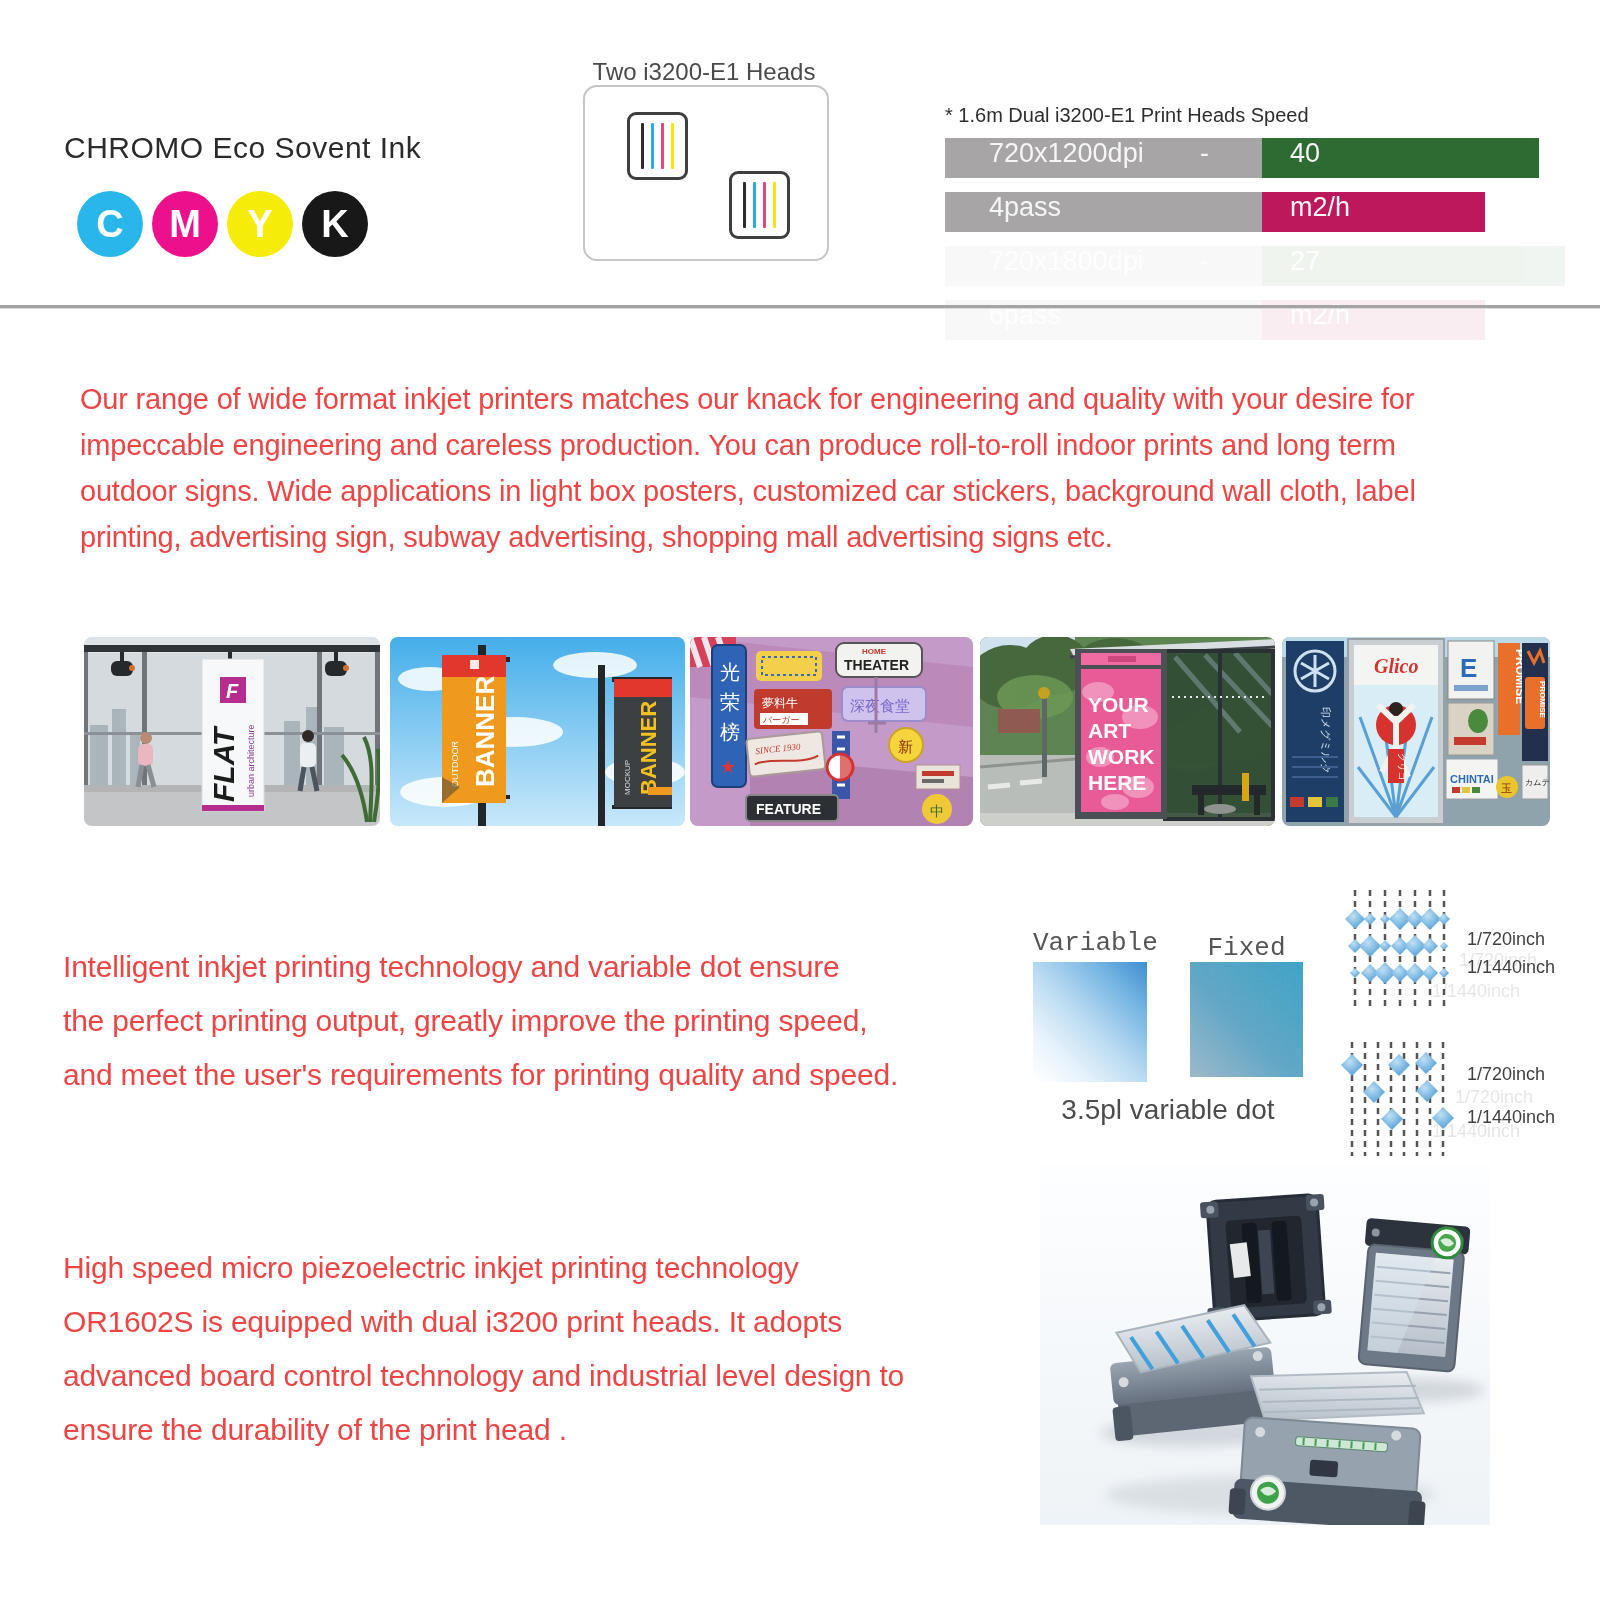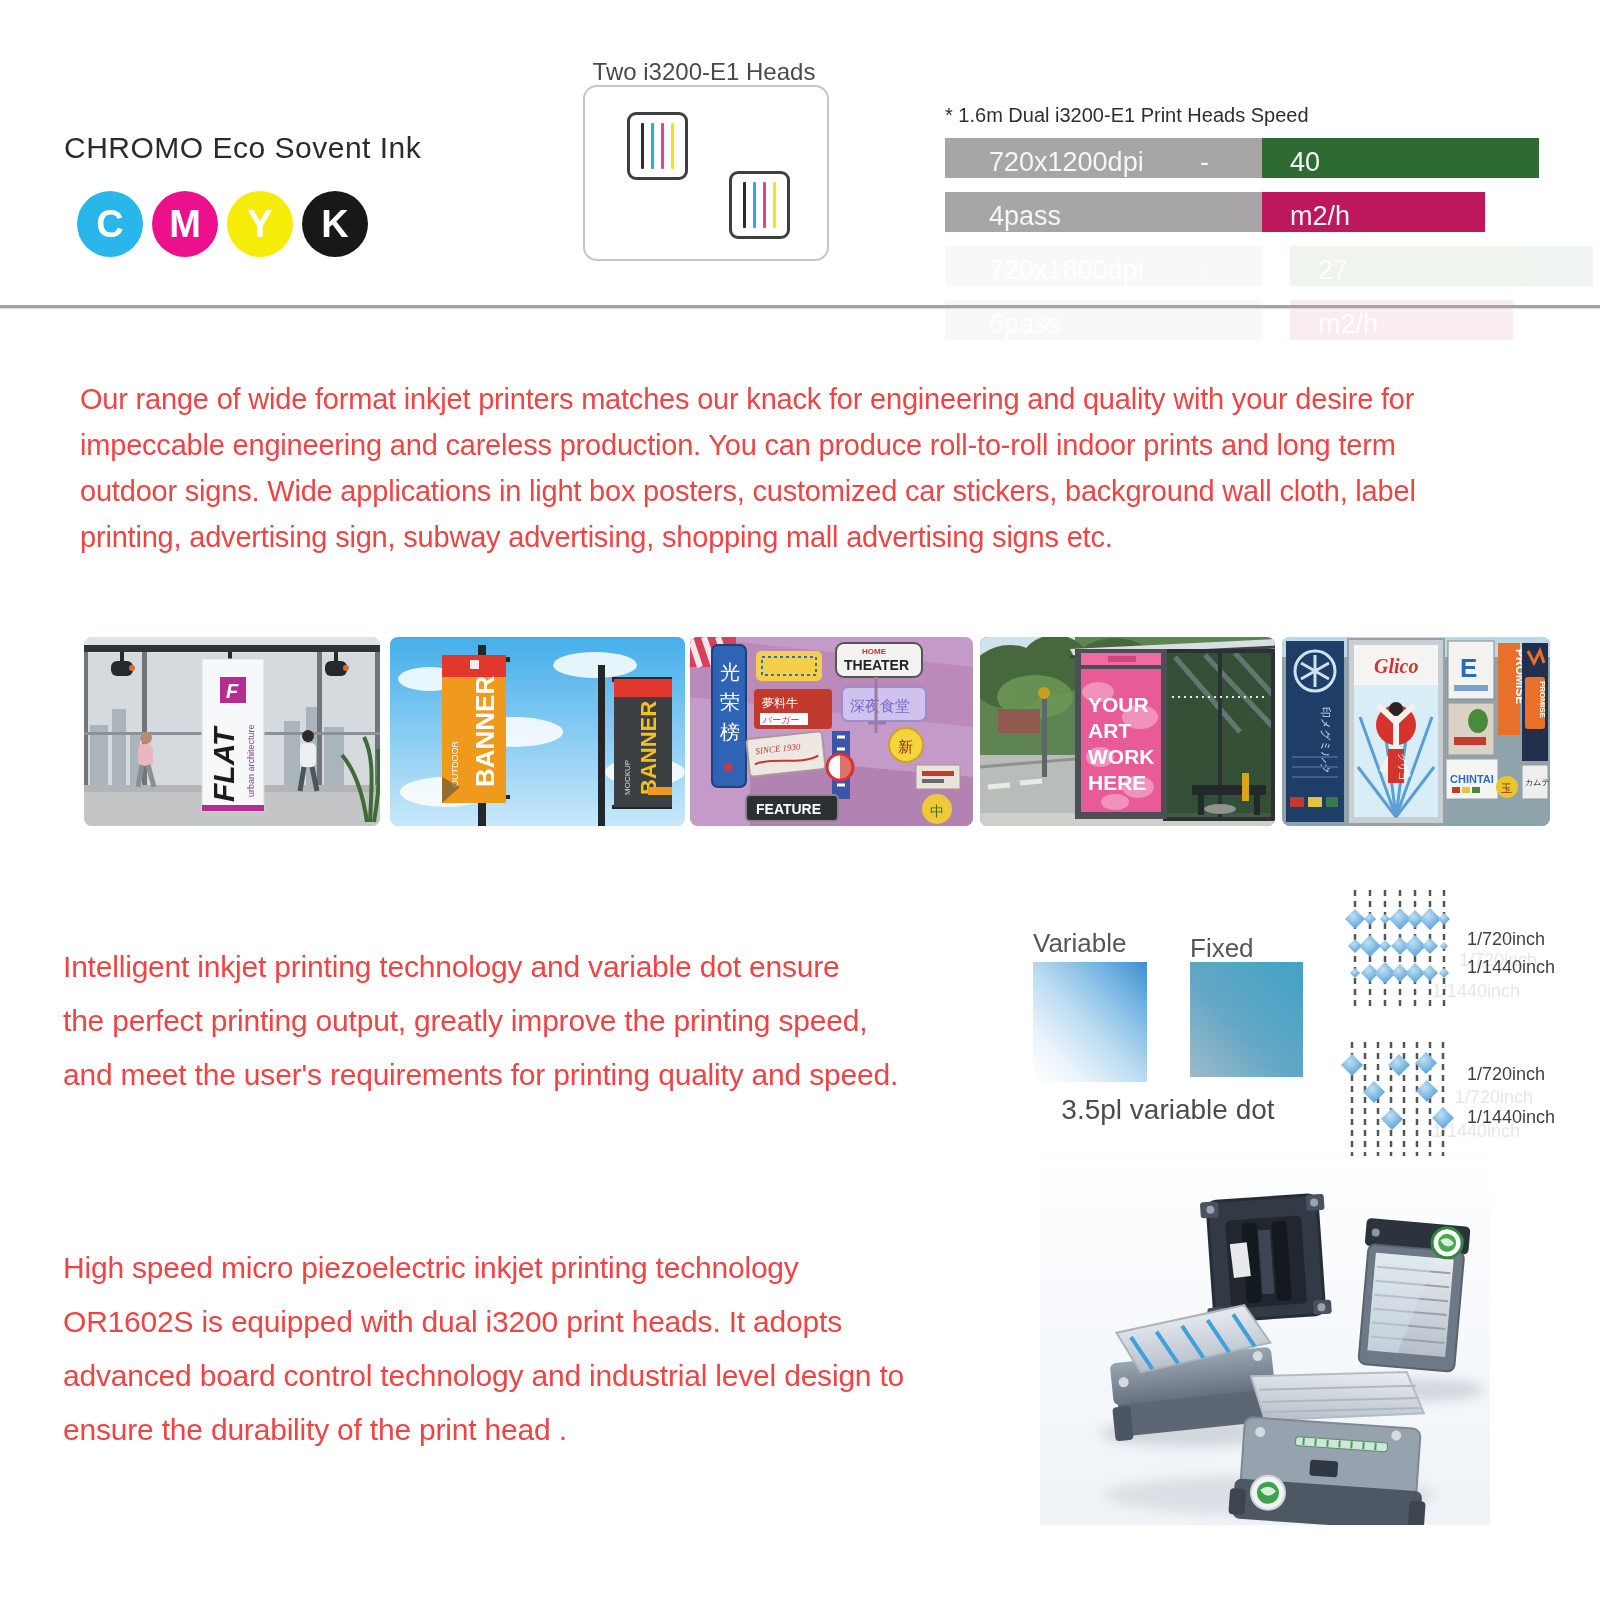--- a/index.html
+++ b/index.html
@@ -26,7 +26,7 @@
   
   .speed-note{left:945px;top:104px;font-size:20px;color:#2e2e2e;}
   .speed-row{position:absolute;left:945px;height:40px;display:flex;}
-  .seg{height:40px;display:flex;align-items:flex-end;position:relative;}
+  .seg{height:40px;display:flex;align-items:flex-start;position:relative;}
   .seg.gray{width:317px;background:#a7a5a6;}
   .seg.green{background:#2d6b33;}
   .seg.green.light{background:#be185d;}

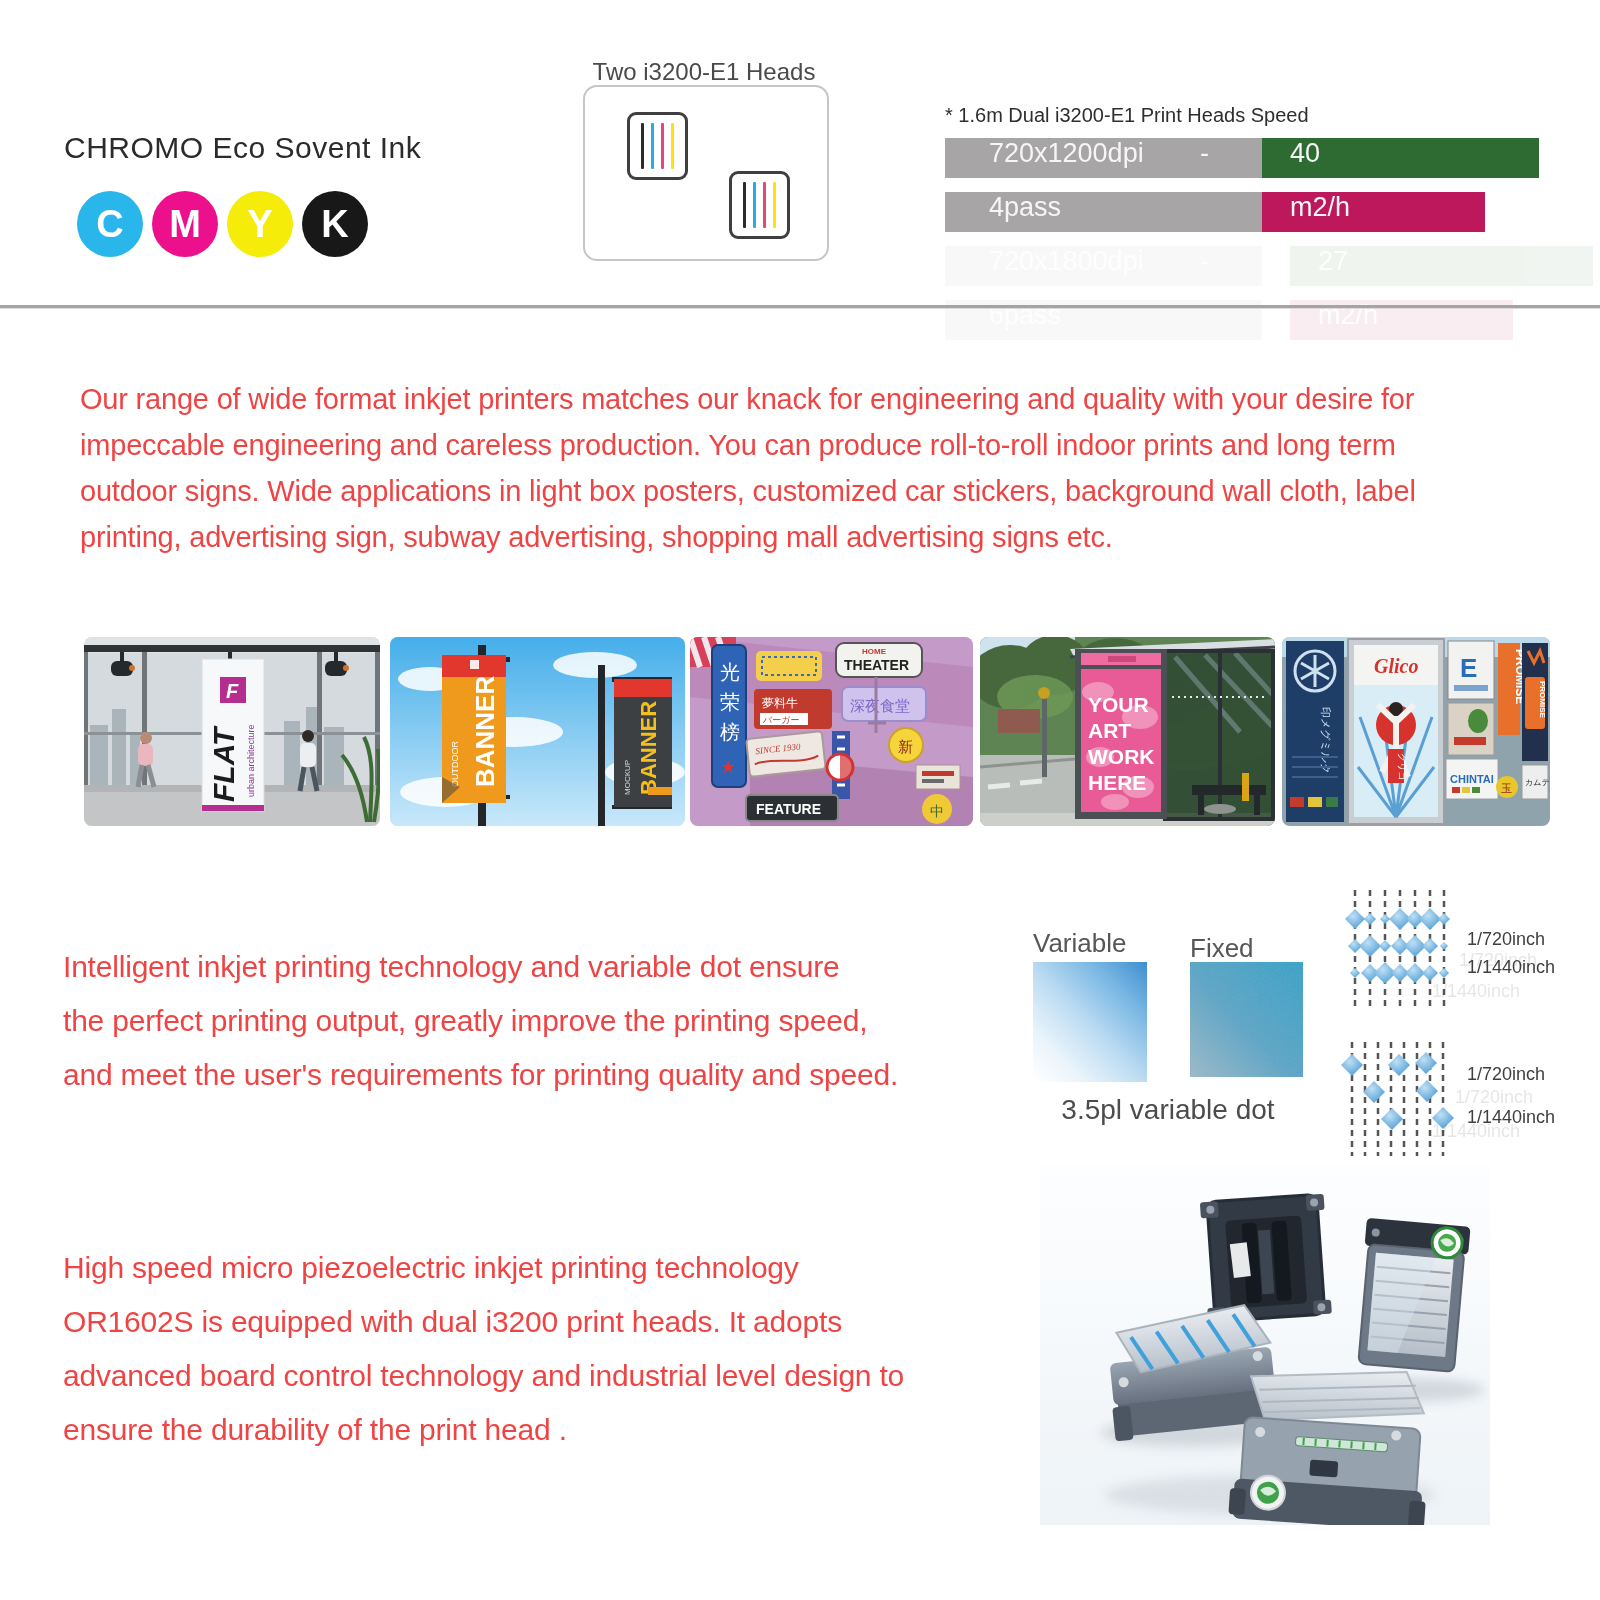--- a/index.html
+++ b/index.html
@@ -33,7 +33,7 @@
   .bar-label{margin-left:44px;font-size:27px;color:#f6f6f6;}
   .bar-dash{position:absolute;left:255px;font-size:27px;color:#f6f6f6;}
   .bar-value{margin-left:28px;font-size:27px;color:#f6f6f6;}
-  .faded{opacity:0.07;gap:28px;}
+  .faded{opacity:0.07;}
   .divider{left:0;top:305px;width:1600px;height:3px;background:#a5a3a4;border-bottom:1px solid #dcdcdc;z-index:6;}
 
   

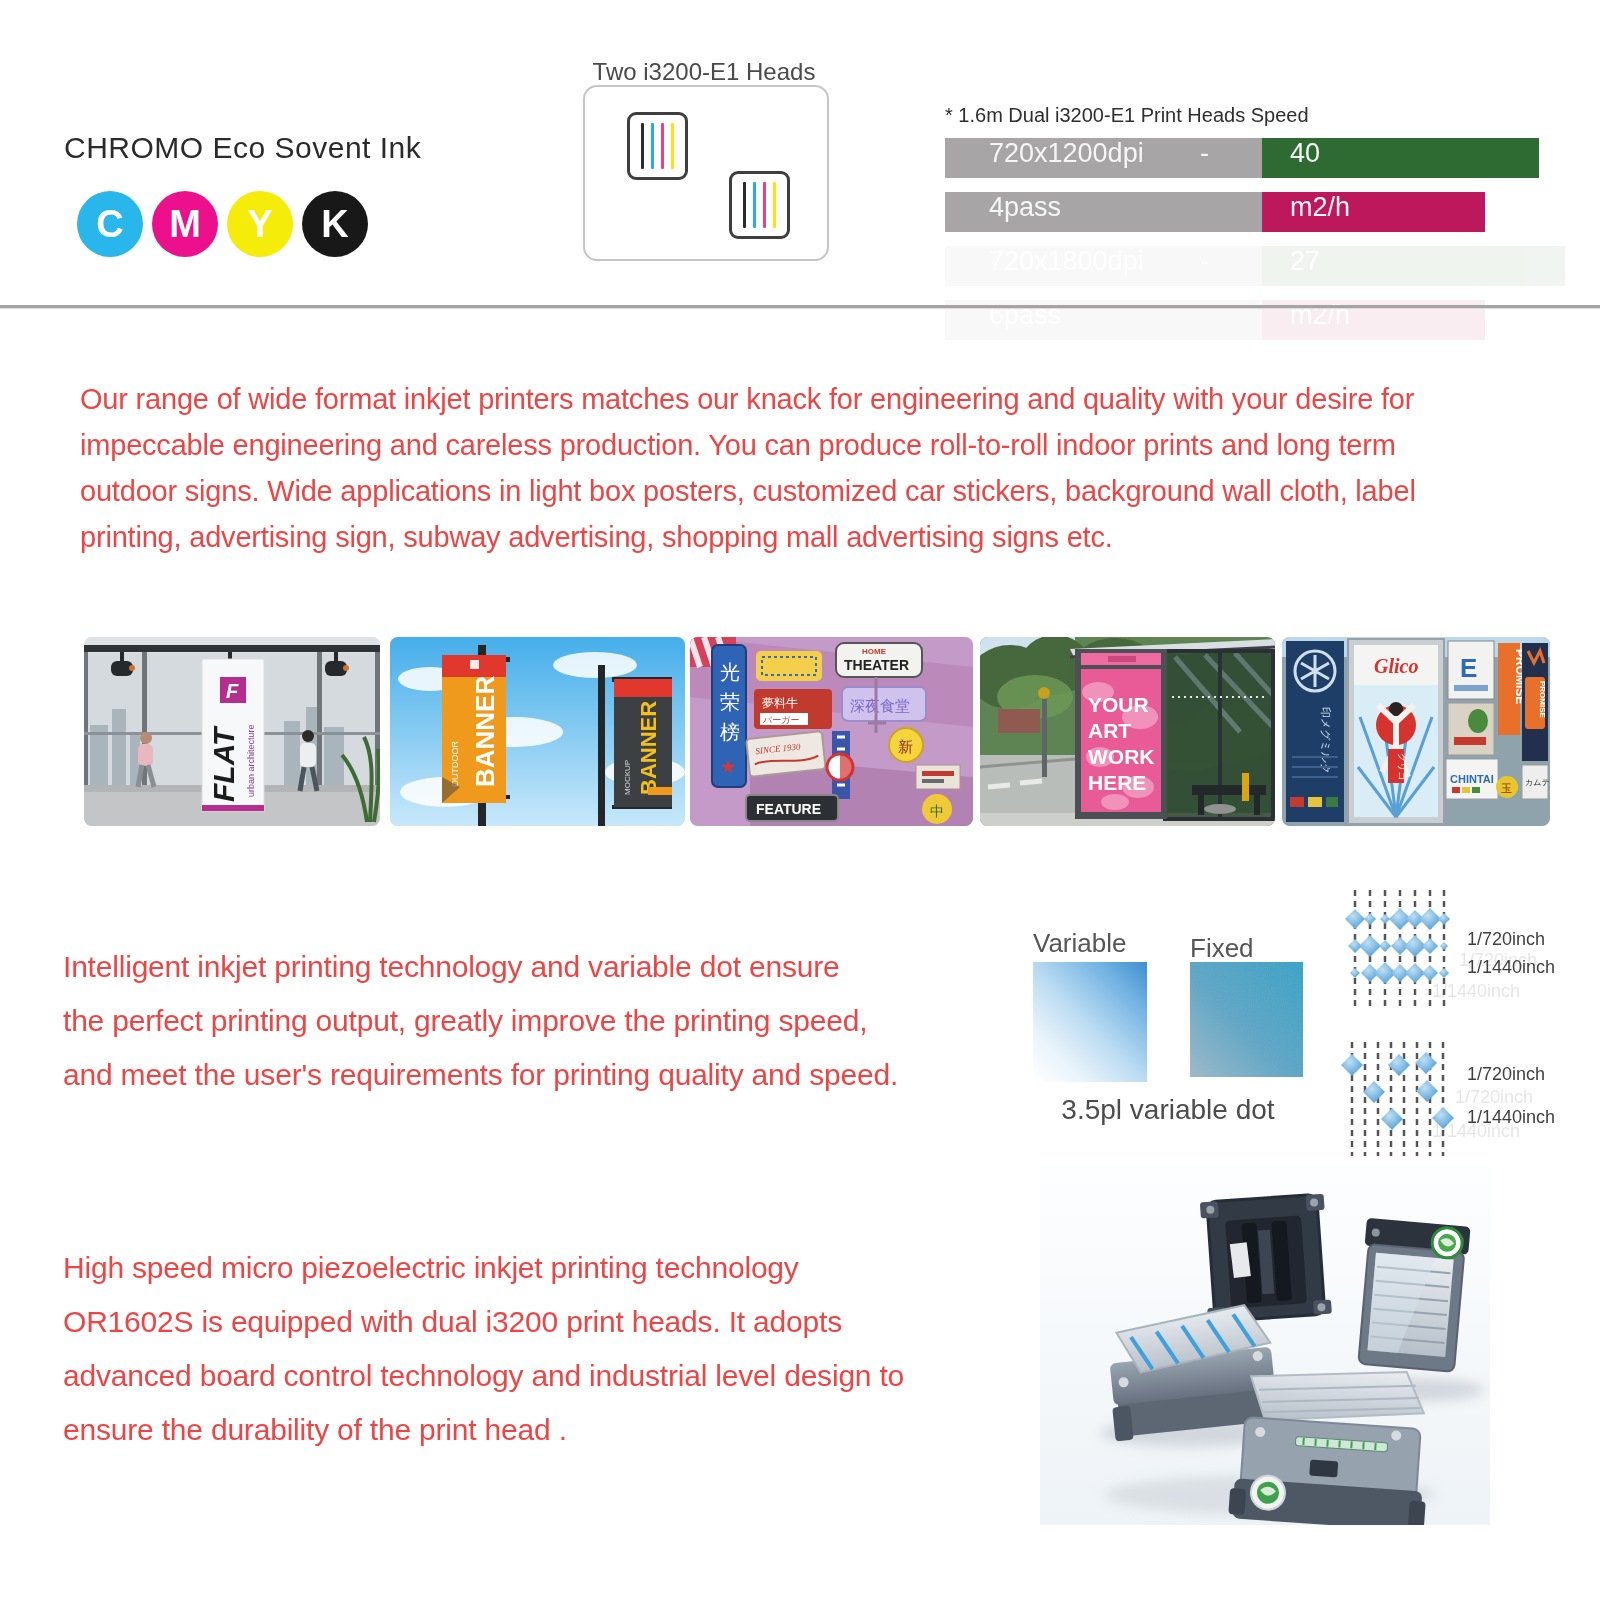--- a/index.html
+++ b/index.html
@@ -47,7 +47,7 @@
   .shot svg{display:block;}
 
   
-  .vf-label{font-size:26px;color:#565656;text-align:left;}
+  .vf-label{font-size:26px;color:#565656;text-align:center;font-family:Liberation Mono, monospace;}
   .var-label{left:1033px;top:928px;width:114px;}
   .fix-label{left:1190px;top:933px;width:113px;}
   .var-square{left:1033px;top:962px;width:114px;height:120px;

